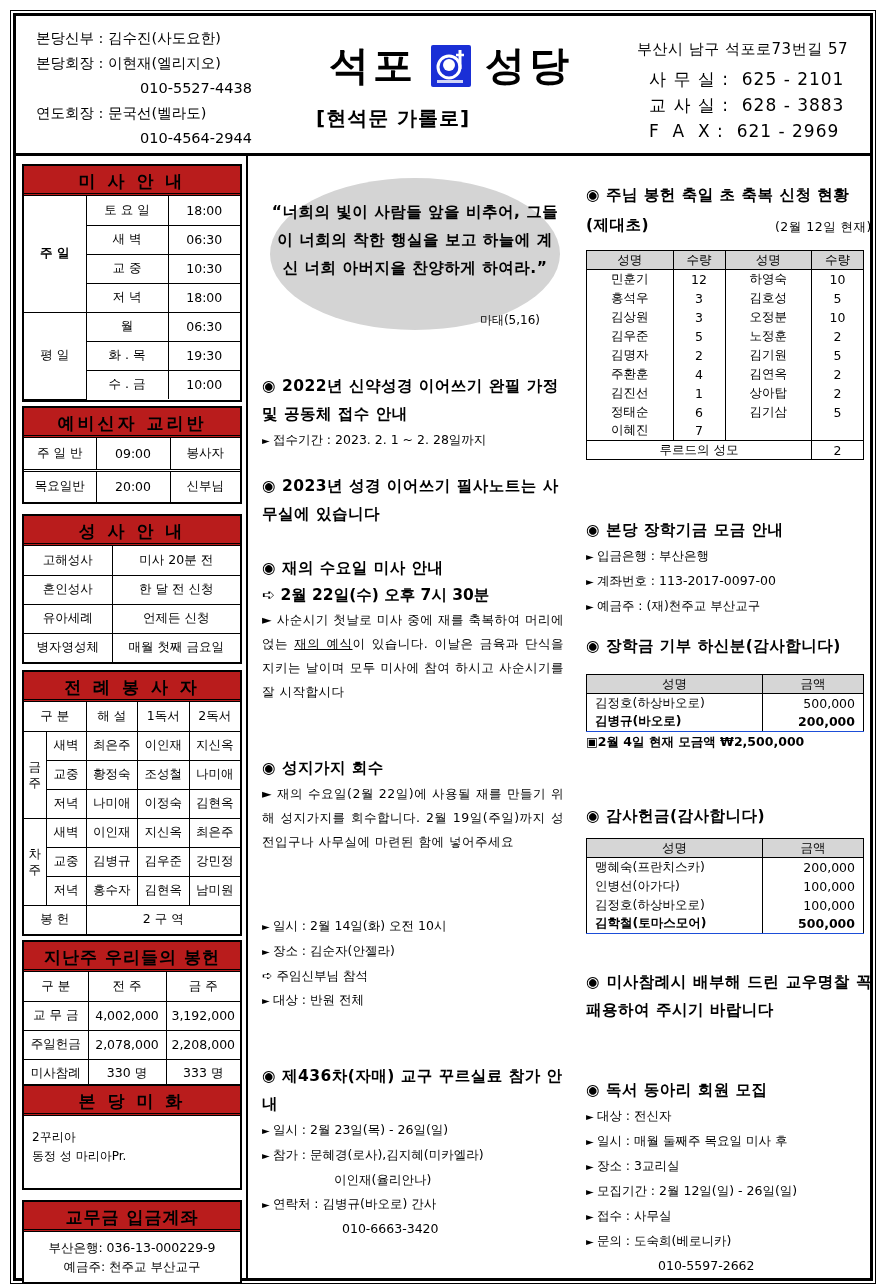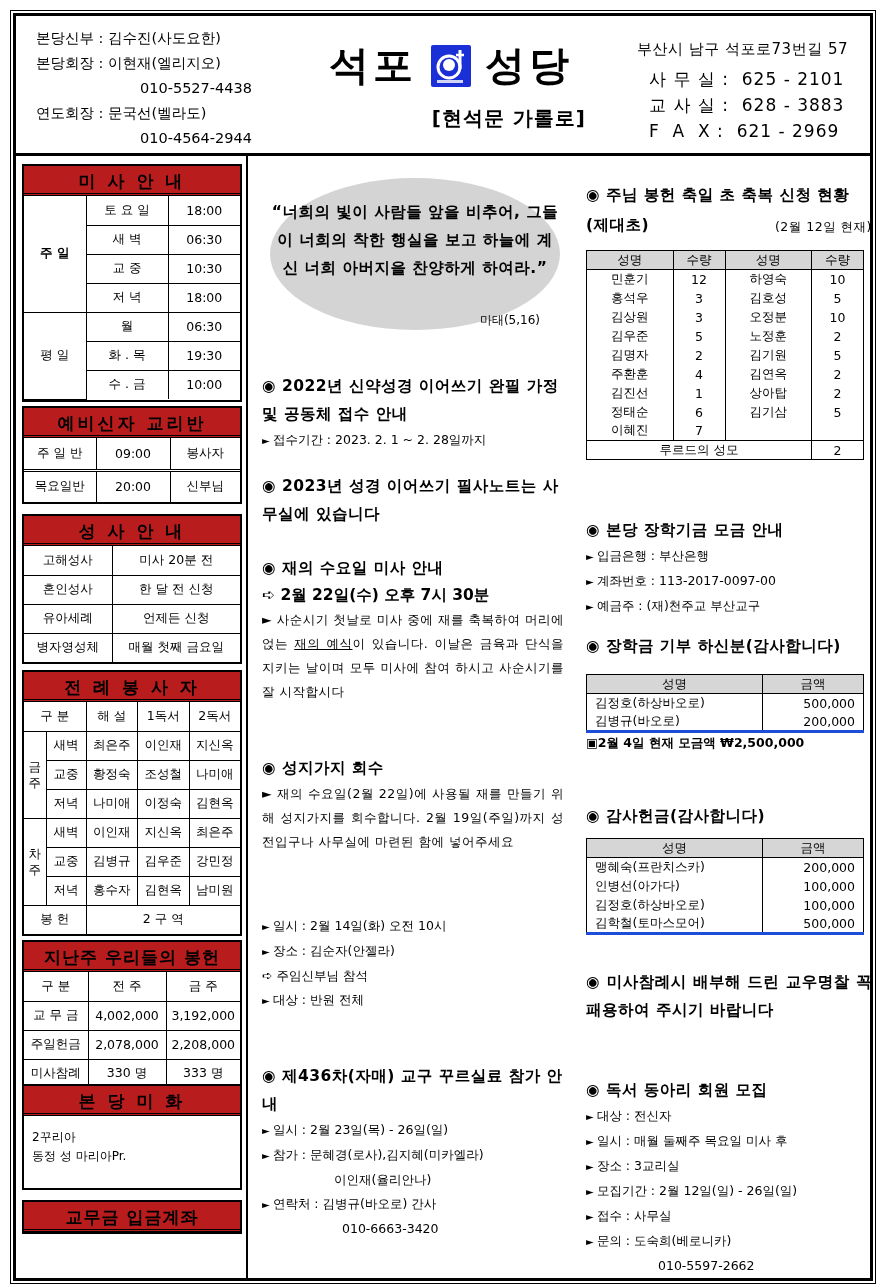--- a/index.html
+++ b/index.html
@@ -23,7 +23,7 @@
   .hdr-left { position: absolute; left: 20px; top: 10px; font-size: 14.5px; line-height: 25px; }
   .hdr-left .row { white-space: nowrap; }
   .hdr-left .phone { padding-left: 104px; }
-  .hdr-center { position: absolute; left: 300px; top: 22px; width: 270px; text-align: right; }
+  .hdr-center { position: absolute; left: 300px; top: 22px; width: 270px; text-align: left; }
   .title-row { display: flex; align-items: center; justify-content: center; gap: 14px; }
   .title-word { font-size: 40px; font-weight: bold; letter-spacing: 4px; font-family: "DejaVu Sans", sans-serif; }
   .logo { width: 40px; height: 42px; background: #1a2fd6; border-radius: 2px; position: relative; }

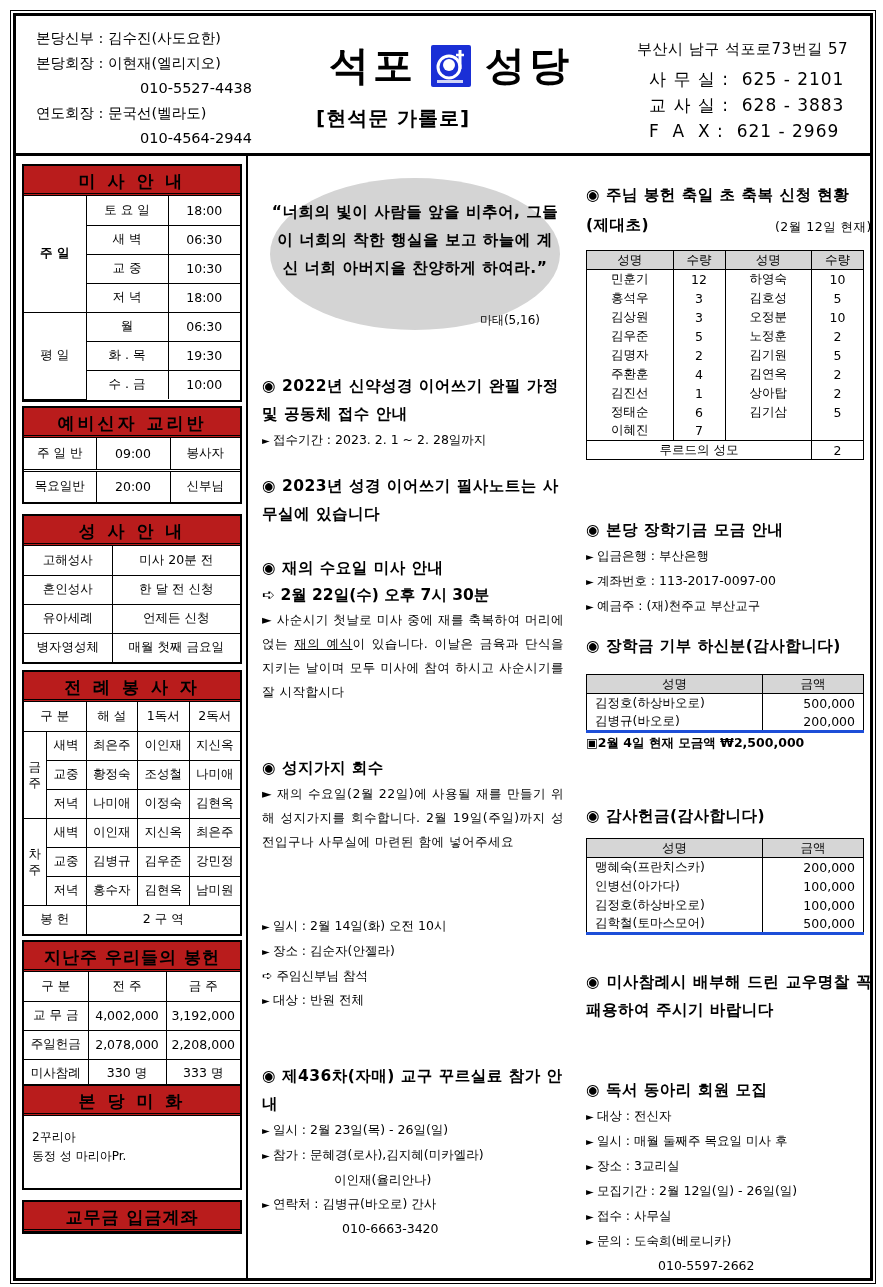--- a/index.html
+++ b/index.html
@@ -77,7 +77,7 @@
   table.candle tr.hr td { border-top: 1px solid #000; }
   table.candle tr:last-child td { border-bottom: 1px solid #000; }
   table.money td { border-top: none; border-bottom: none; }
-  table.money tr:last-child td { border-bottom: 3px solid #1d4ed8; }
+  table.money tr:last-child td { border-bottom: 1px solid #1d4ed8; font-weight: bold; }
 </style>
 </head>
 <body>

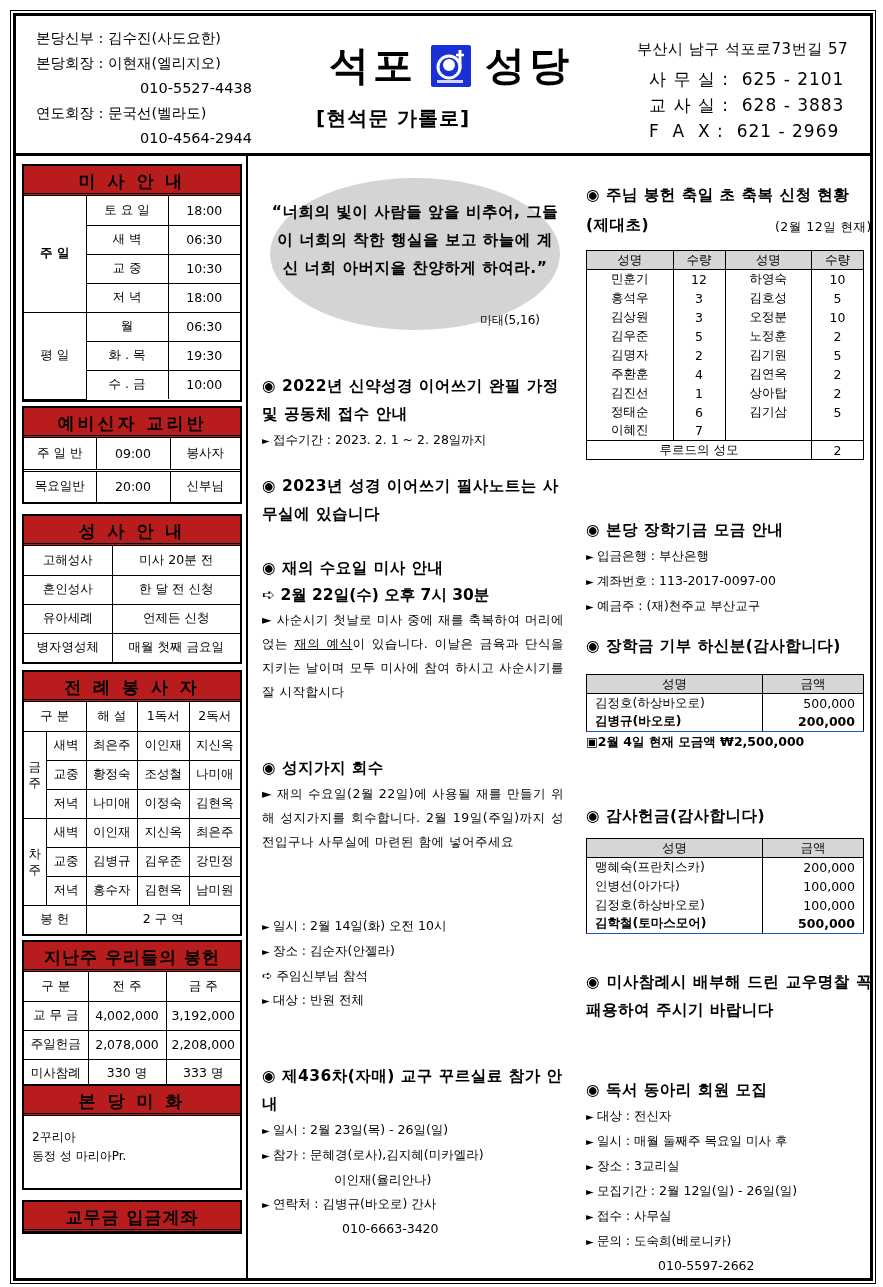--- a/index.html
+++ b/index.html
@@ -295,6 +295,10 @@
 
     <div class="lbox" style="top:1044px;">
       <div class="lbox-title" style="letter-spacing:1px;">교무금 입금계좌</div>
+      <div class="center-text">
+        <div>부산은행: 036-13-000229-9</div>
+        <div>예금주: 천주교 부산교구</div>
+      </div>
     </div>
   </div>
 

